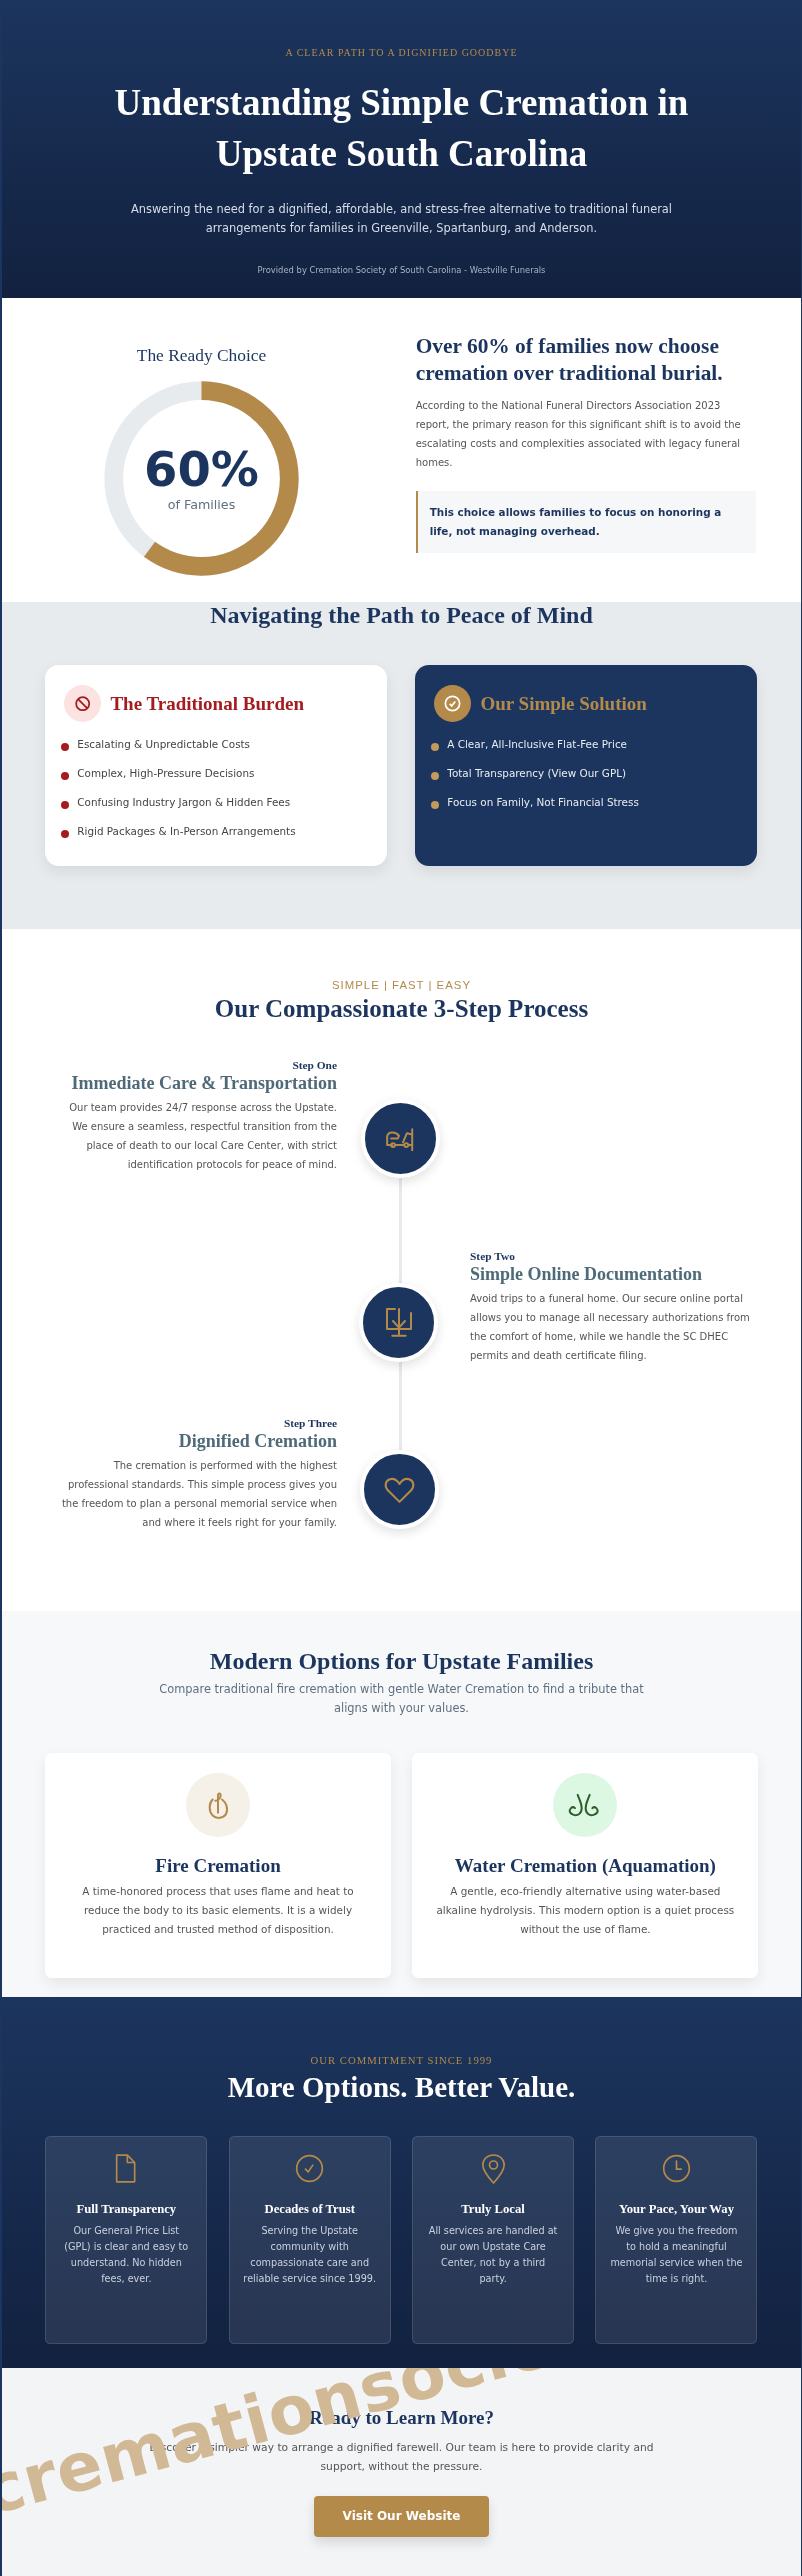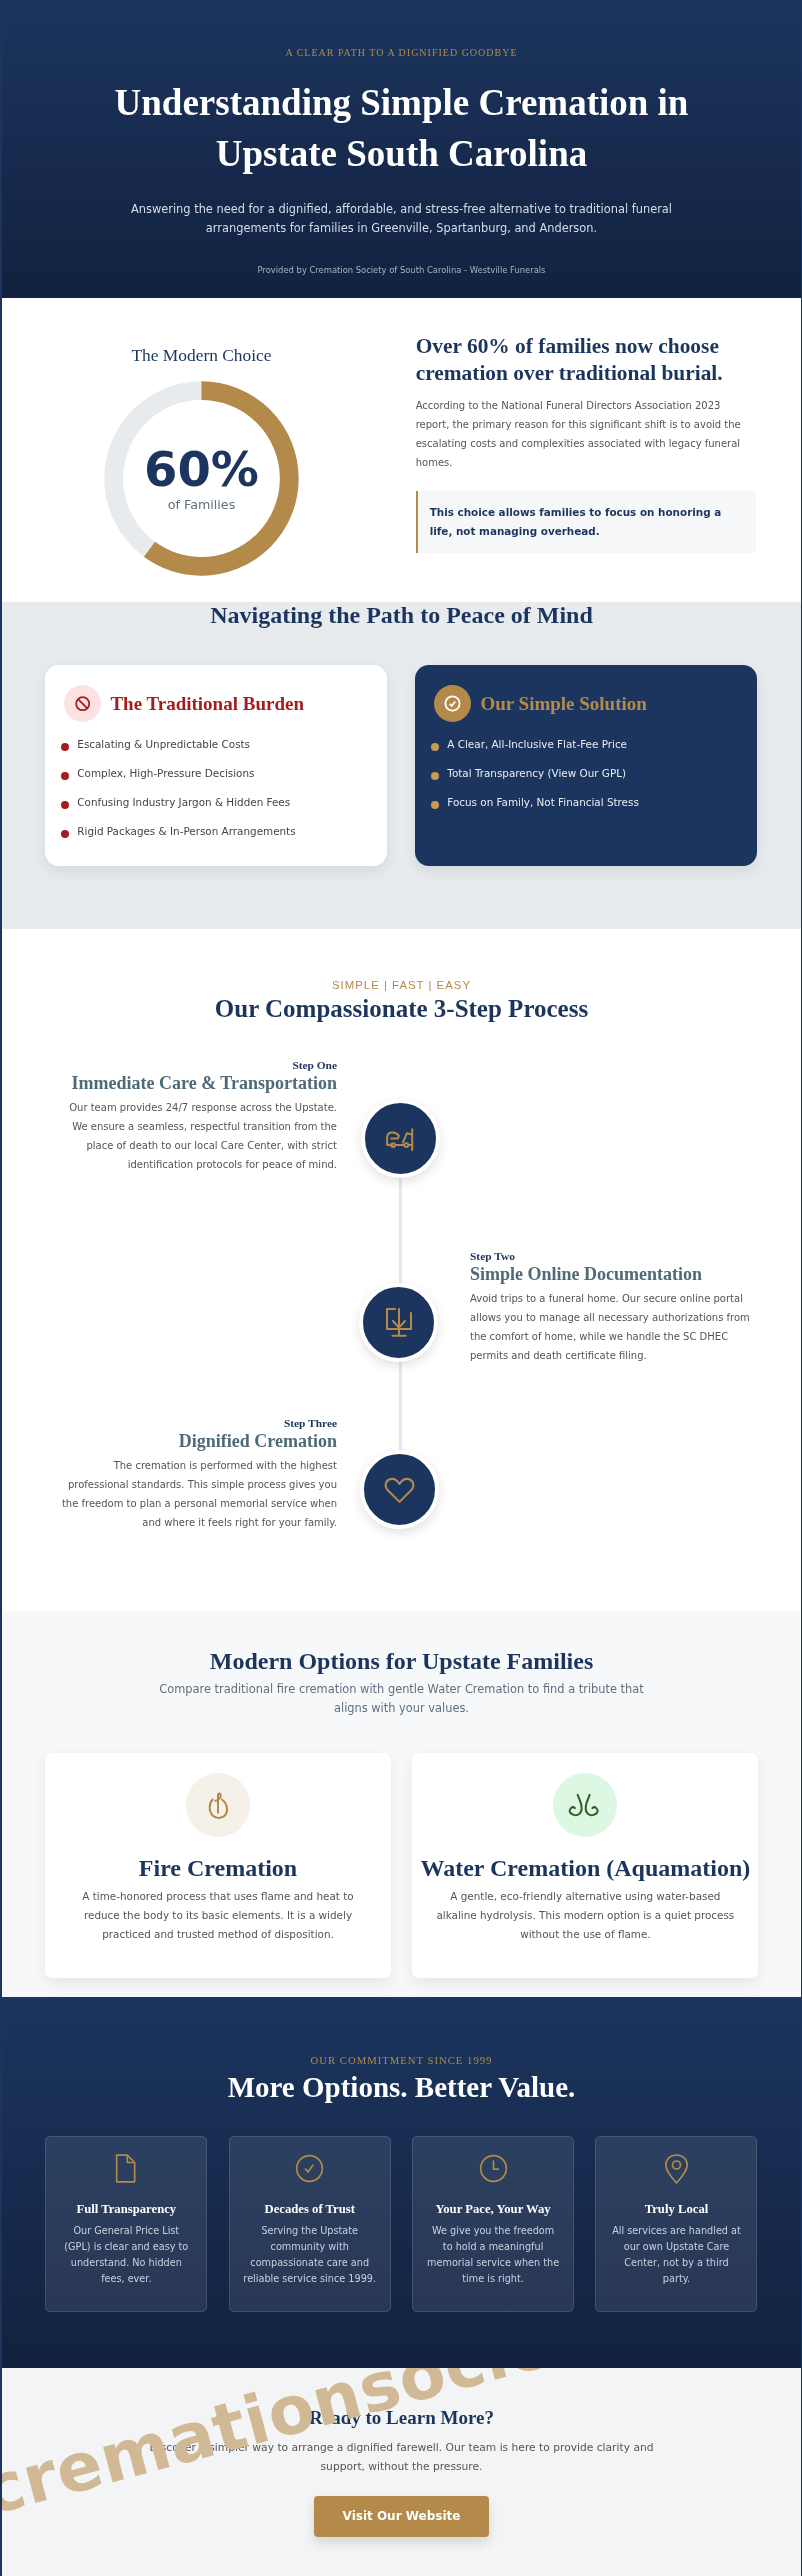--- a/index.html
+++ b/index.html
@@ -391,7 +391,7 @@
 
   <section class="stats">
     <div class="left">
-      <div class="title">The Modern Choice</div>
+      <div class="title">The Ready Choice</div>
       <div class="donut-wrap">
         <svg width="201" height="201" viewBox="0 0 300 300">
           <circle cx="150" cy="150" r="131" fill="none" stroke="#e8ebee" stroke-width="28"></circle>

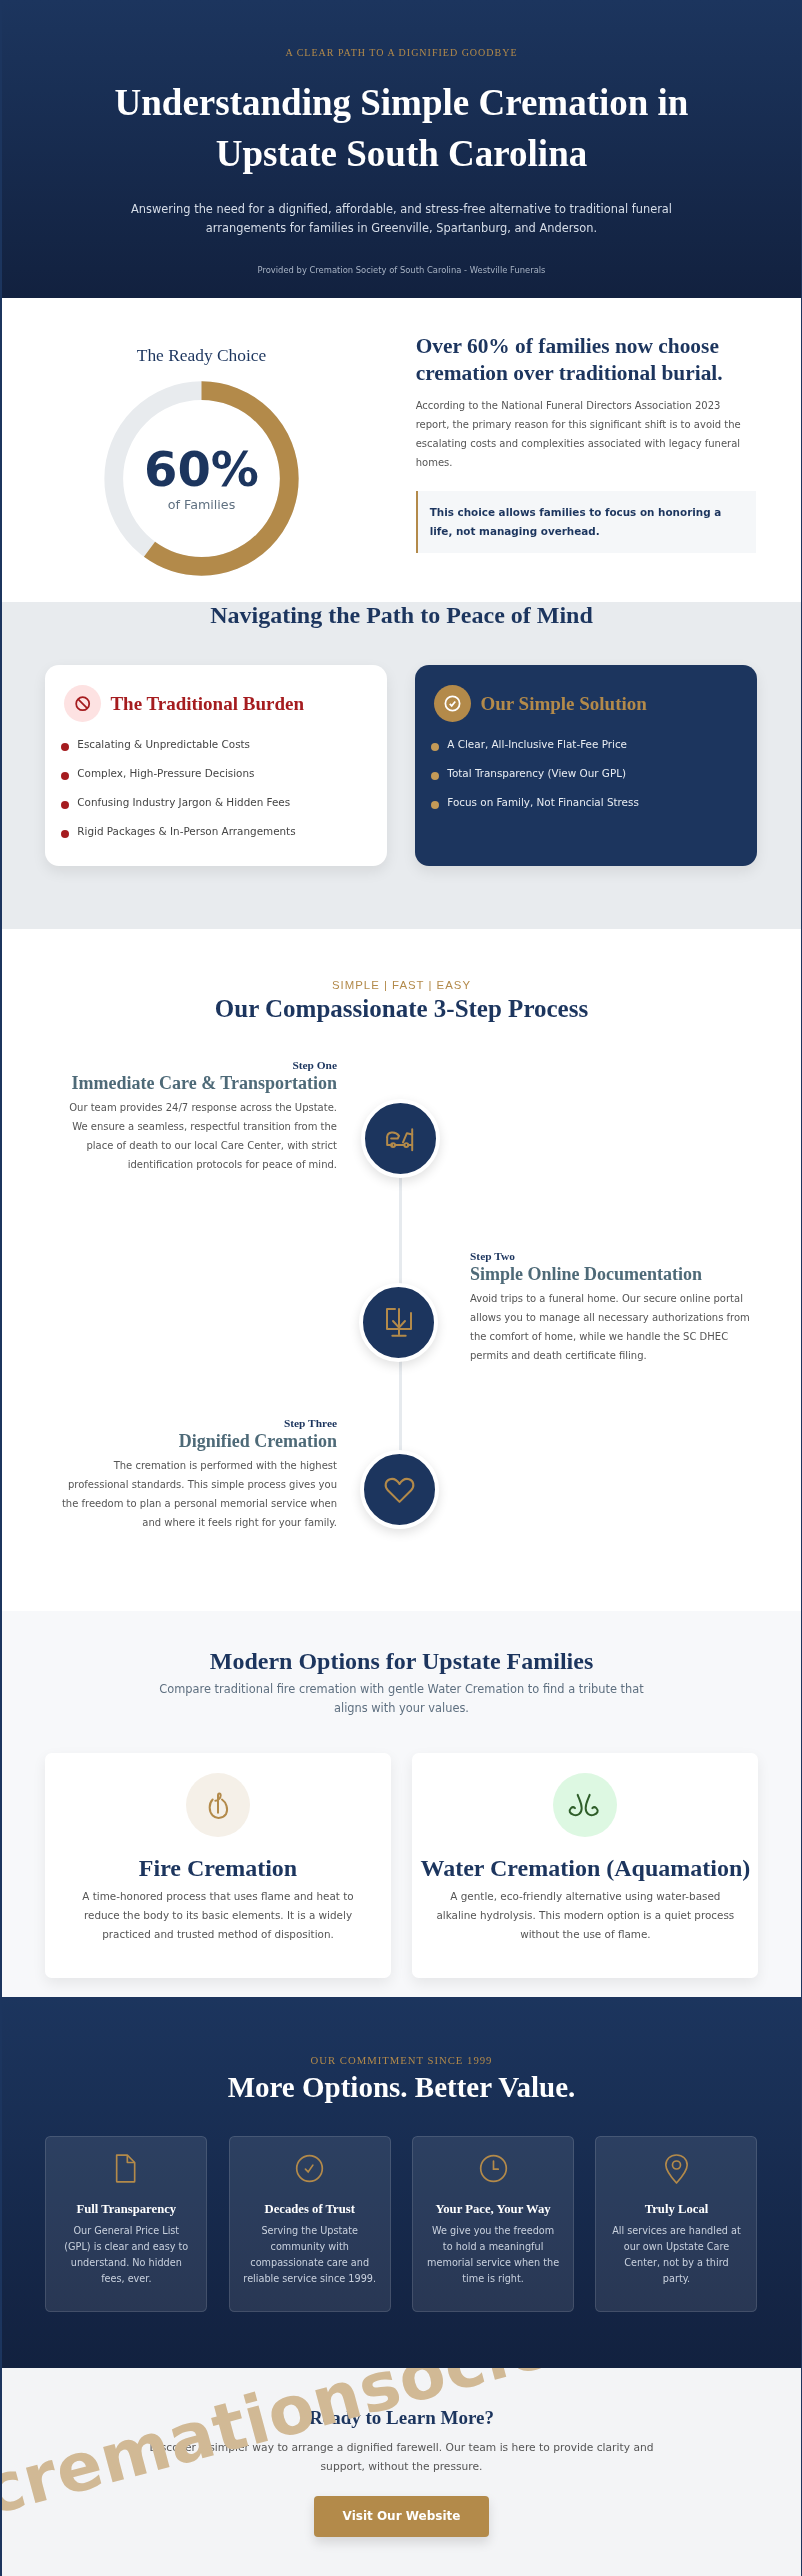--- a/index.html
+++ b/index.html
@@ -270,7 +270,7 @@
   .ocard h3 {
     font-family: "Liberation Serif", serif;
     color: #1c355e;
-    font-size: 24px; font-weight: 700;
+    font-size: 19px; font-weight: 700;
     margin-top: 17.4px;
   }
   .ocard p {

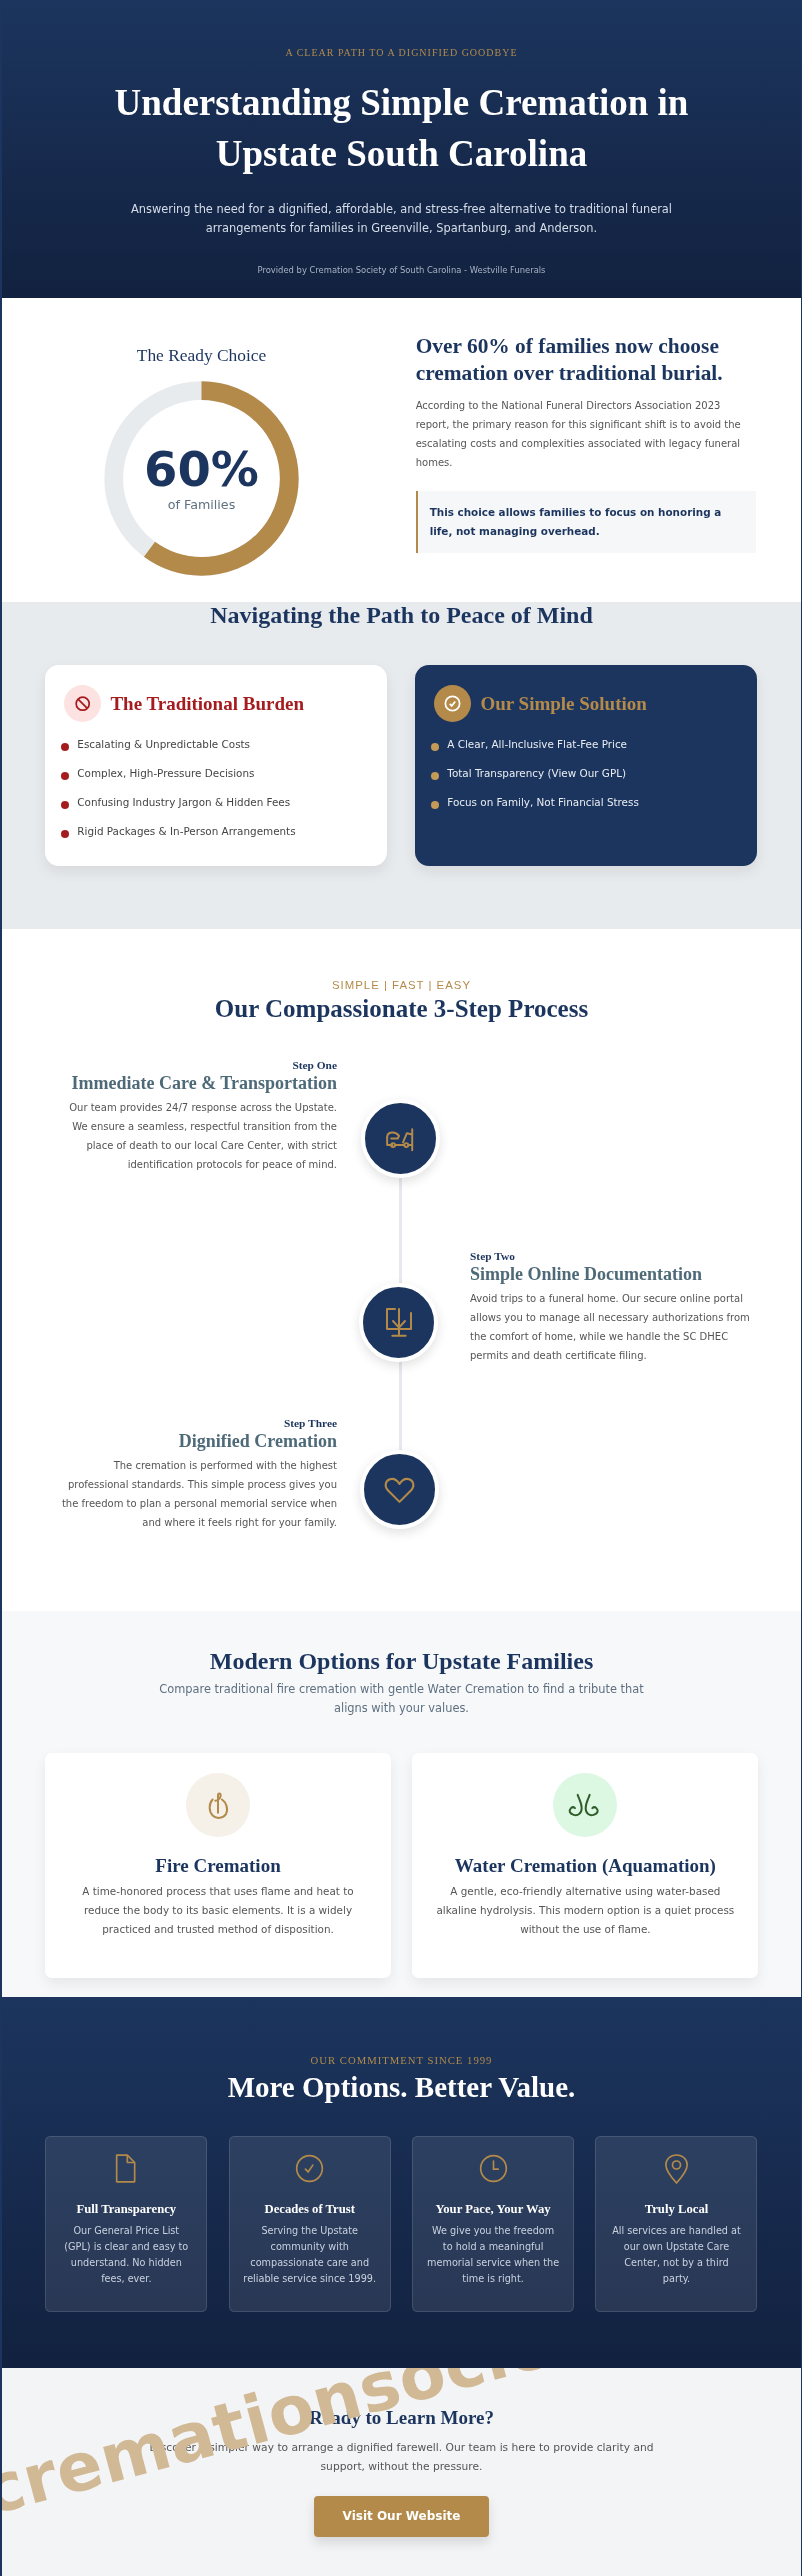--- a/index.html
+++ b/index.html
@@ -305,7 +305,7 @@
     display: flex; gap: 21.4px; margin-top: 32px; padding-left: 46px;
   }
   .kcard {
-    width: 162px; height: 176px;
+    width: 162px; height: 208px;
     background: rgba(255,255,255,0.09);
     border: 0.7px solid rgba(255,255,255,0.12);
     border-radius: 5.4px;

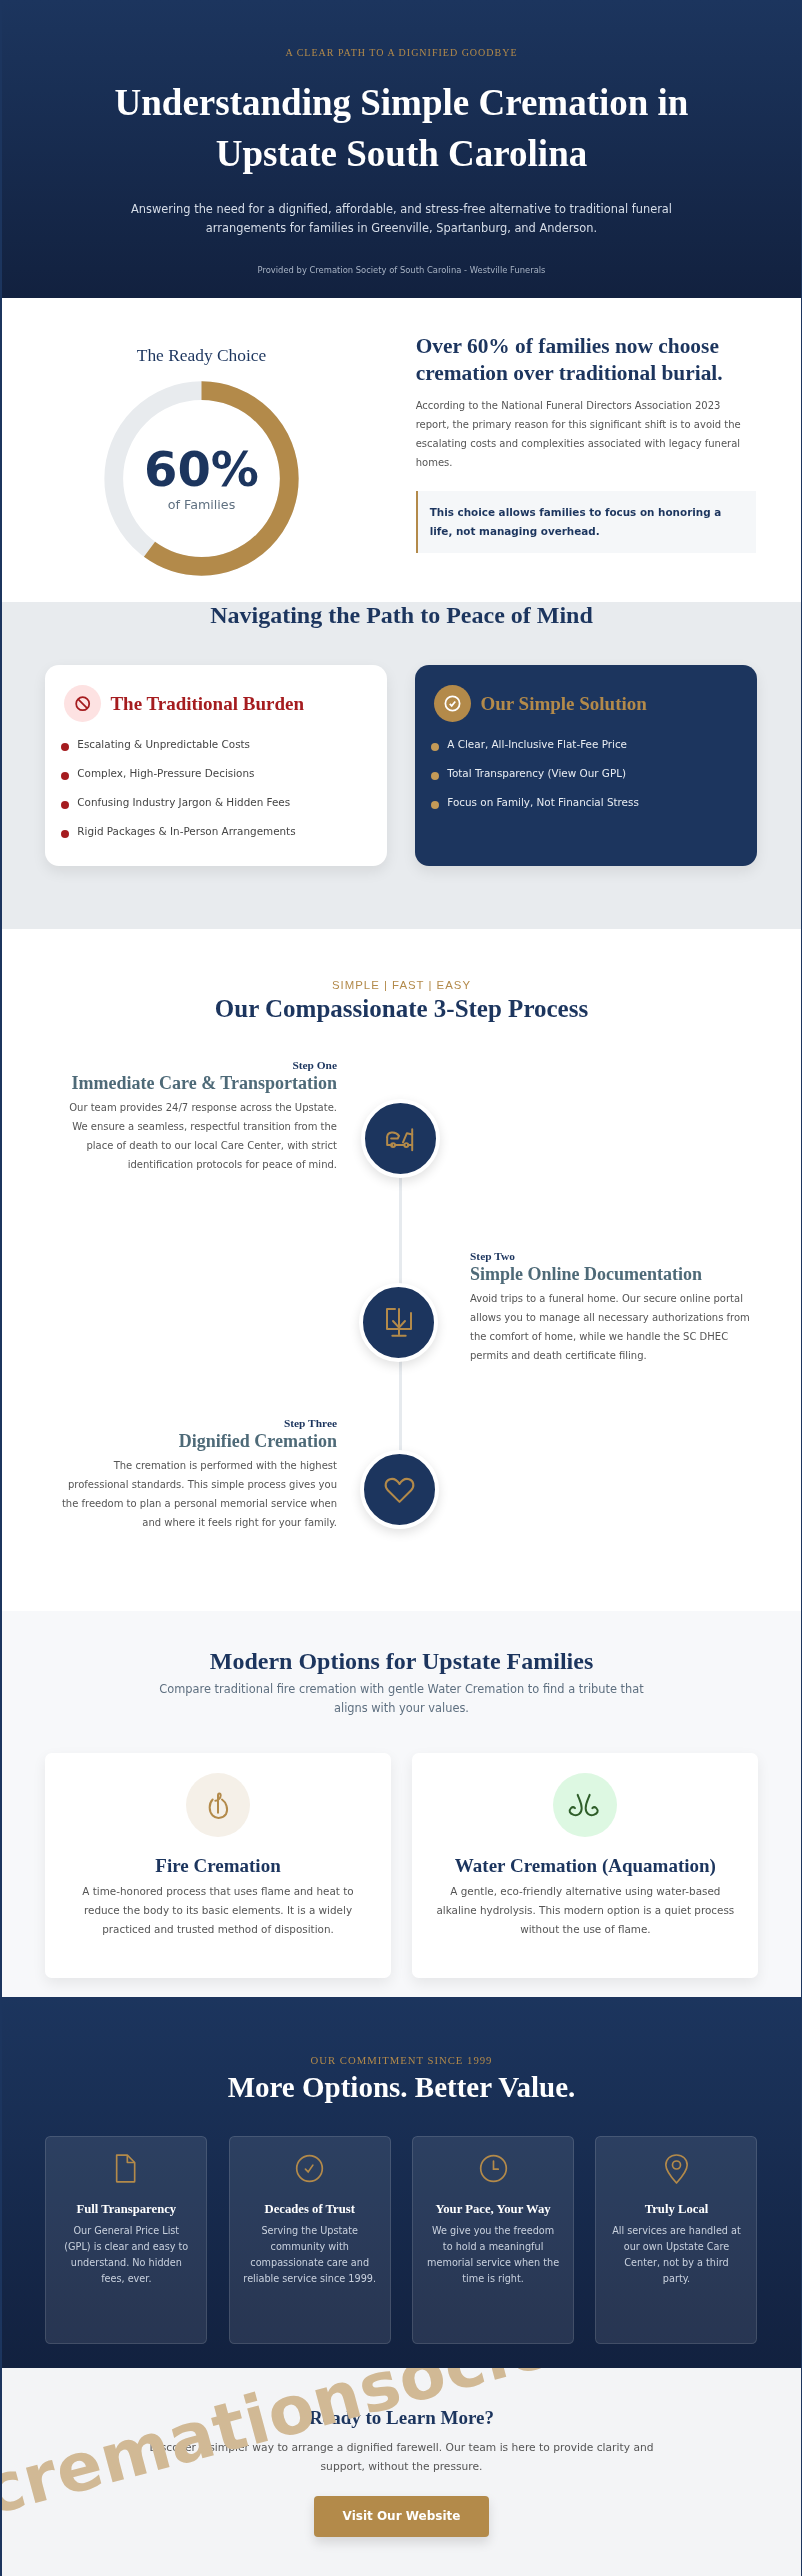--- a/index.html
+++ b/index.html
@@ -573,6 +573,16 @@
       </div>
       <div class="kcard">
         <div class="ic">
+          <svg width="27" height="32" viewBox="0 0 40 48" fill="none" stroke="#b38a4a" stroke-width="2.5" stroke-linejoin="round">
+            <path d="M20 45 C10 34 4 26 4 18 C4 9 11 3 20 3 C29 3 36 9 36 18 C36 26 30 34 20 45 Z"></path>
+            <circle cx="20" cy="18" r="6"></circle>
+          </svg>
+        </div>
+        <h3>Truly Local</h3>
+        <p>All services are handled at our own Upstate Care Center, not by a third party.</p>
+      </div>
+      <div class="kcard">
+        <div class="ic">
           <svg width="31" height="31" viewBox="0 0 46 46" fill="none" stroke="#b38a4a" stroke-width="2.5" stroke-linecap="round">
             <circle cx="23" cy="23" r="19"></circle>
               <polyline points="23,12 23,24 30,24"></polyline>
@@ -580,16 +590,6 @@
         </div>
         <h3>Your Pace, Your Way</h3>
         <p>We give you the freedom to hold a meaningful memorial service when the time is right.</p>
-      </div>
-      <div class="kcard">
-        <div class="ic">
-          <svg width="27" height="32" viewBox="0 0 40 48" fill="none" stroke="#b38a4a" stroke-width="2.5" stroke-linejoin="round">
-            <path d="M20 45 C10 34 4 26 4 18 C4 9 11 3 20 3 C29 3 36 9 36 18 C36 26 30 34 20 45 Z"></path>
-            <circle cx="20" cy="18" r="6"></circle>
-          </svg>
-        </div>
-        <h3>Truly Local</h3>
-        <p>All services are handled at our own Upstate Care Center, not by a third party.</p>
       </div>
     </div>
   </section>

